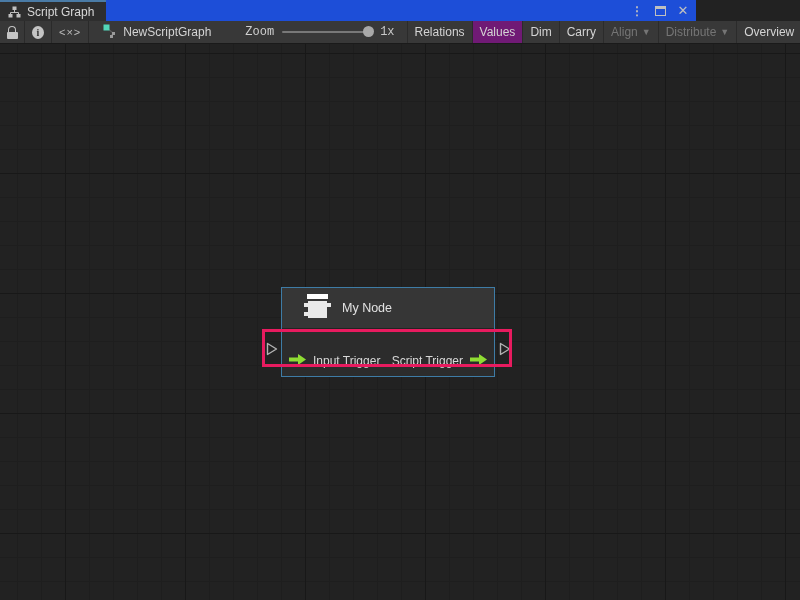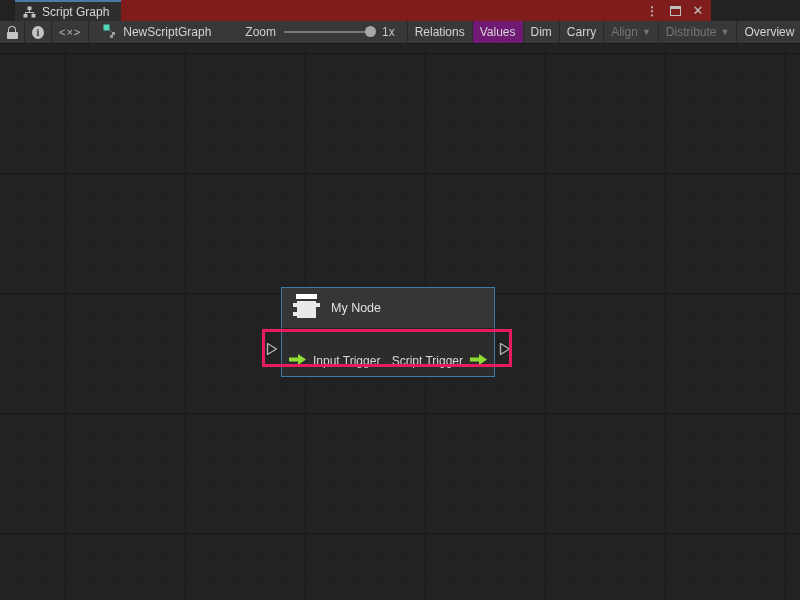--- a/index.html
+++ b/index.html
@@ -8,7 +8,7 @@
   .window { position: relative; width: 800px; height: 600px; background: #222; overflow: hidden; }
 
   
-  .tabbar { position: absolute; left: 0; top: 0; width: 696px; height: 21px; background: #7f1d1d; display: flex; align-items: stretch; margin-left: 15px; }
+  .tabbar { position: absolute; left: 0; top: 0; width: 696px; height: 21px; background: #1d4ed8; display: flex; align-items: stretch; }
   .tab { display: flex; align-items: center; gap: 6px; padding: 0 12px 0 8px; background: #2e2e2e; border-top: 2px solid #4a7ba6; color: #d8d8d8; font-size: 12px; white-space: nowrap; }
   .tab-icon { display: inline-flex; }
   .win-controls { margin-left: auto; display: flex; align-items: center; gap: 9px; padding-right: 6px; color: #c0c0c0; }

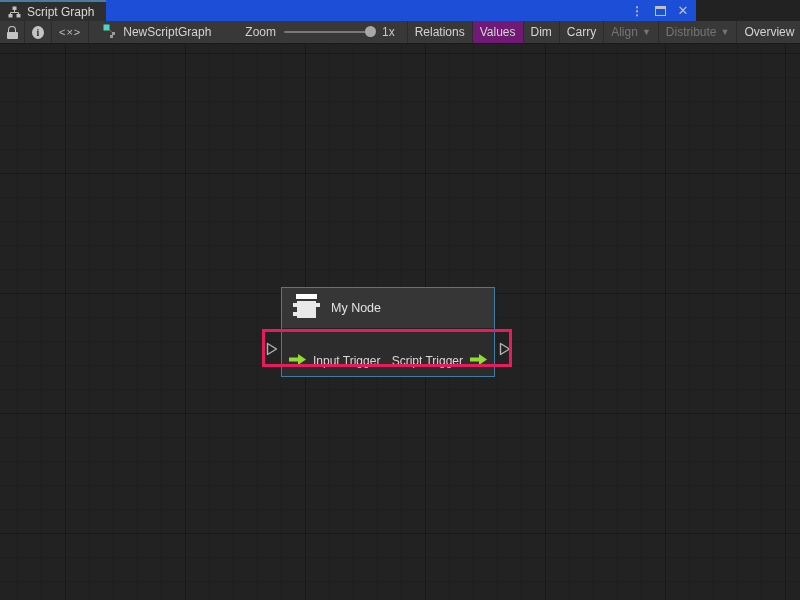--- a/index.html
+++ b/index.html
@@ -24,7 +24,7 @@
   .info-circle { width: 13px; height: 13px; border-radius: 50%; background: #c4c4c4; color: #2e2e2e; font-size: 10px; font-weight: bold; display: flex; align-items: center; justify-content: center; font-family: "Liberation Serif", serif; }
   .code-glyph { color: #bdbdbd; font-size: 11px; letter-spacing: 1px; }
   .graph-ref { display: flex; align-items: center; gap: 6px; padding: 0 10px 0 14px; }
-  .zoom-group { display: flex; align-items: center; gap: 8px; padding: 0 10px 0 24px; }
+  .zoom-group { display: flex; align-items: center; gap: 8px; padding: 0 10px 0 24px; font-family: Liberation Mono, monospace; }
   .zoom-track { position: relative; width: 90px; height: 2px; background: #787878; border-radius: 1px; }
   .zoom-handle { position: absolute; right: -2px; top: -5px; width: 11px; height: 11px; border-radius: 50%; background: #a8a8a8; }
   .rbuttons { display: flex; align-items: stretch; margin-left: 2px; }

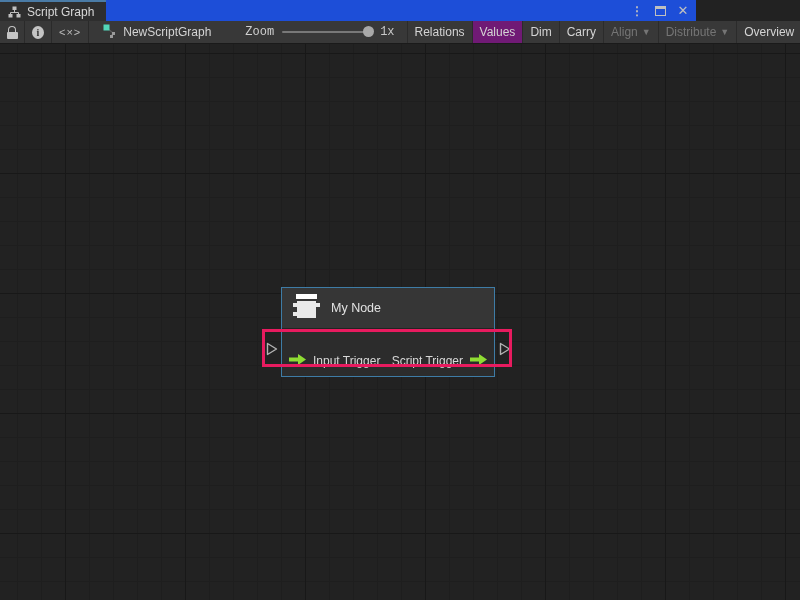--- a/index.html
+++ b/index.html
@@ -47,7 +47,7 @@
 
   
   .node { position: absolute; left: 281px; top: 243px; width: 214px; height: 90px; border: 1.5px solid #3e7ca6; background: #2c2c2c; }
-  .node-header { height: 41px; background: #363636; display: flex; align-items: center; padding: 0 10px; gap: 11px; border-bottom: 1px solid #232323; }
+  .node-header { height: 41px; background: #363636; display: flex; align-items: center; padding: 0 21px; gap: 11px; border-bottom: 1px solid #232323; }
   .node-title { color: #e2e2e2; font-size: 12.5px; }
   .port-row { height: 36px; display: flex; align-items: center; justify-content: space-between; padding: 0 6px; }
   .port { display: flex; align-items: center; gap: 6px; color: #d8d8d8; font-size: 12px; white-space: nowrap; margin-top: 27px; }

